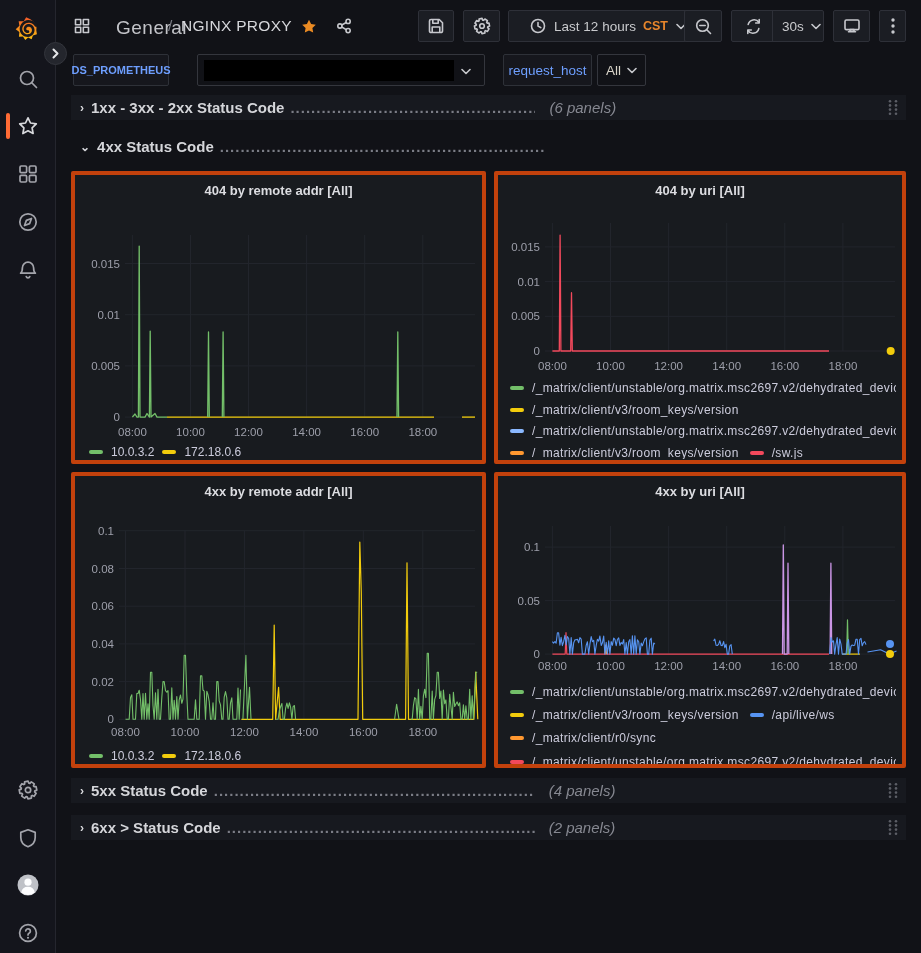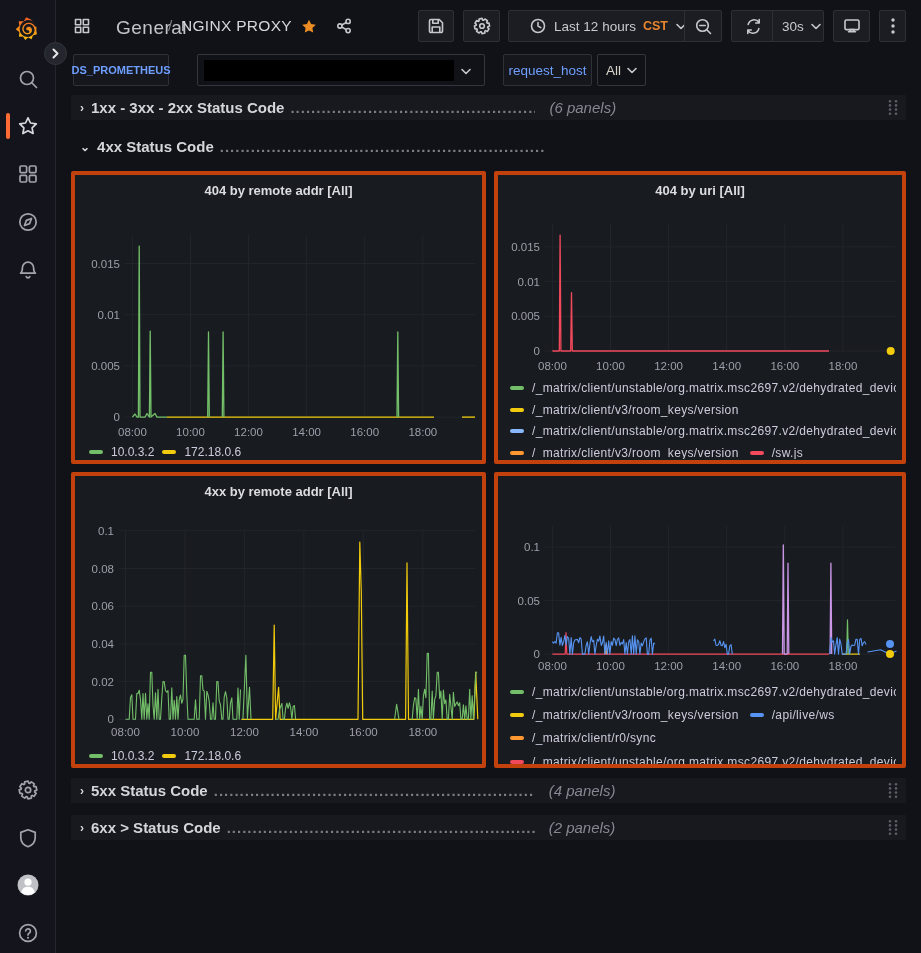--- a/index.html
+++ b/index.html
@@ -345,6 +345,7 @@
     </div>
   </div>
 <div class="panel" style="left:494px;top:472px;width:412px;height:296px;overflow:hidden">
+    <div class="ptitle">4xx by uri [All]</div>
     <svg class="abs" style="left:0;top:0" width="410" height="294" viewBox="0 0 410 294">
 <line x1="54.4" y1="50" x2="54.4" y2="178.1" stroke="#22252c" stroke-width="1"></line>
       <line x1="112.5" y1="50" x2="112.5" y2="178.1" stroke="#22252c" stroke-width="1"></line>

